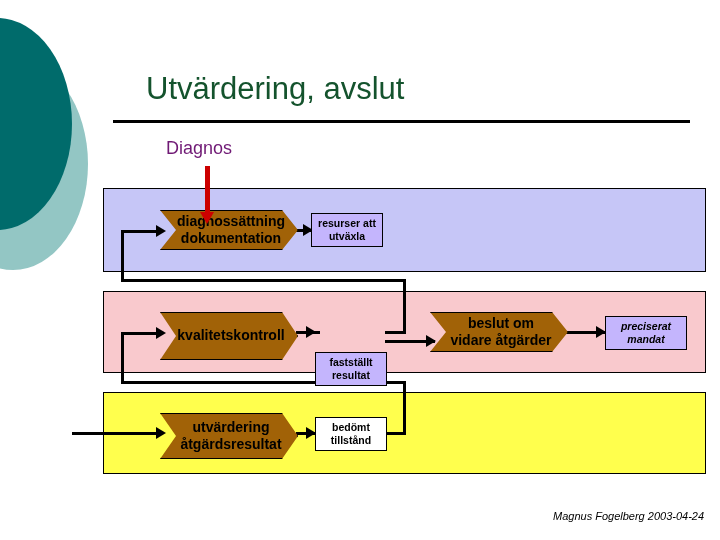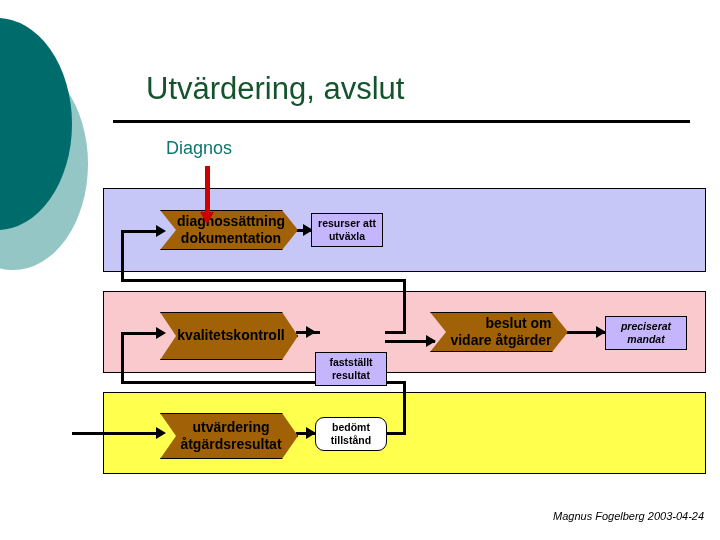--- a/index.html
+++ b/index.html
@@ -65,7 +65,7 @@
     left: 166px;
     top: 138px;
     font-size: 18px;
-    color: #0f766e;
+    color: #701a75;
     white-space: nowrap;
     z-index: 5;
   }

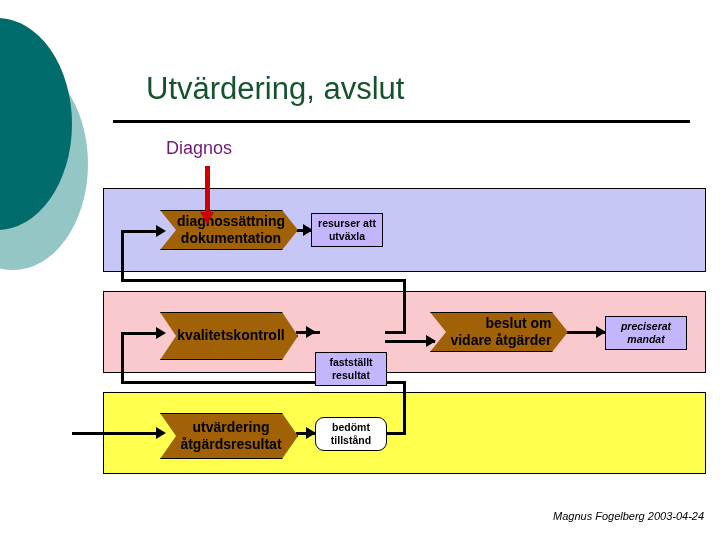--- a/index.html
+++ b/index.html
@@ -126,7 +126,7 @@
   }
   #chev-1 { left: 160px; top: 210px; width: 138px; height: 40px; }
   #chev-2 { left: 160px; top: 312px; width: 138px; height: 48px; }
-  #chev-3 { left: 430px; top: 312px; width: 138px; height: 40px; text-align: right; }
+  #chev-3 { left: 430px; top: 312px; width: 138px; height: 40px; }
   #chev-4 { left: 160px; top: 413px; width: 138px; height: 46px; }
 
   

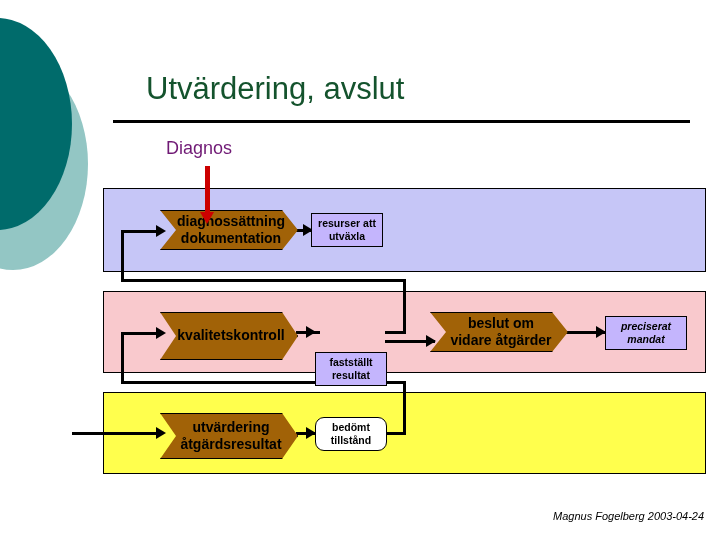--- a/index.html
+++ b/index.html
@@ -149,7 +149,7 @@
   #box-1 { left: 311px; top: 213px; width: 72px; height: 34px; }
   #box-2 { left: 315px; top: 316px; width: 72px; height: 34px; margin-top: 36px; }
   #box-3 { left: 605px; top: 316px; width: 82px; height: 34px; font-style: italic; }
-  #box-4 { left: 315px; top: 417px; width: 72px; height: 34px; border-radius: 9px; }
+  #box-4 { left: 315px; top: 417px; width: 72px; height: 34px; }
 
   
   .ln {

